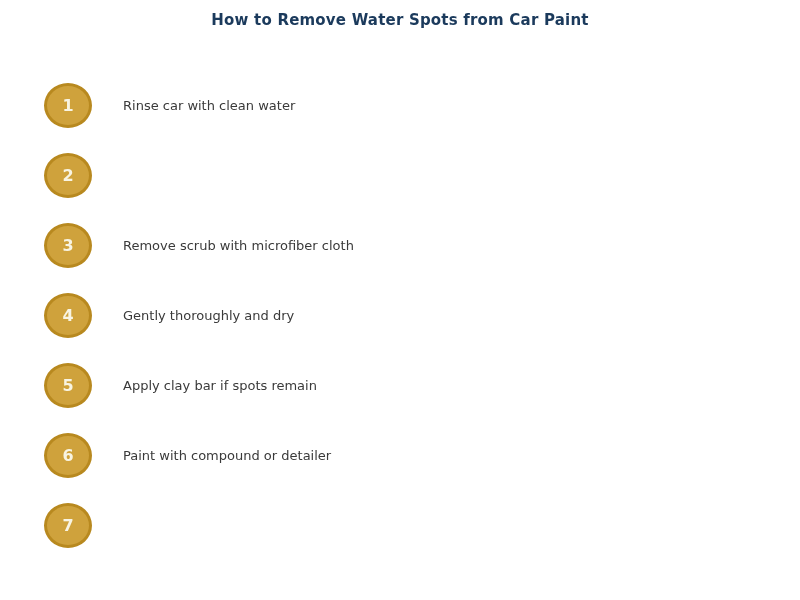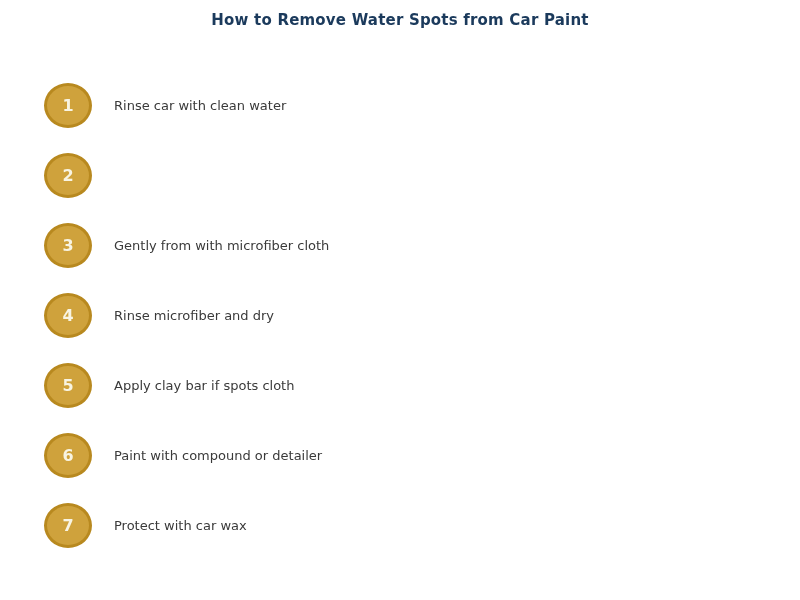--- a/index.html
+++ b/index.html
@@ -56,7 +56,7 @@
     flex: 0 0 auto;
   }
   .step-label {
-    margin-left: 22px;
+    margin-left: 31px;
     font-size: 13px;
     color: #3a3a3a;
   }

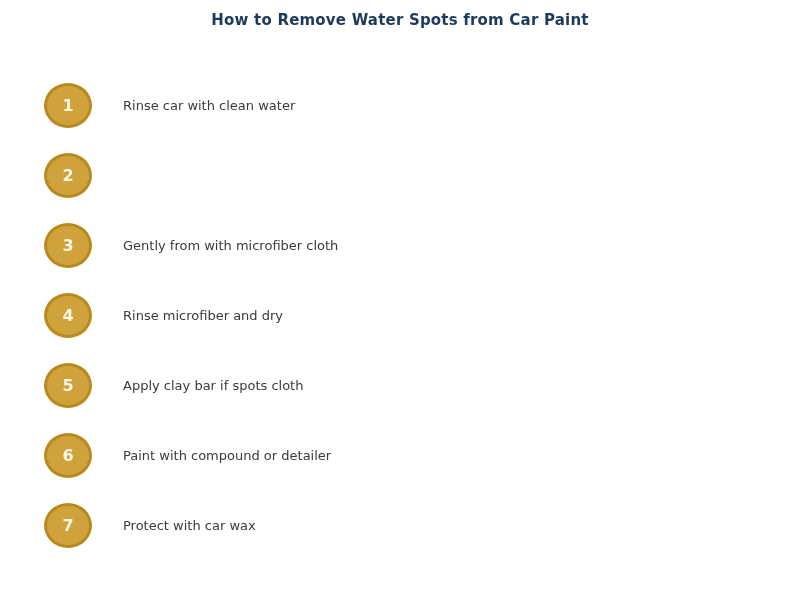--- a/index.html
+++ b/index.html
@@ -81,7 +81,7 @@
 
     <div class="step-row">
       <div class="step-circle">3</div>
-      <div class="step-label">Gently from with microfiber cloth</div>
+      <div class="step-label">Remove scrub with microfiber cloth</div>
     </div>
 
     <div class="step-row">

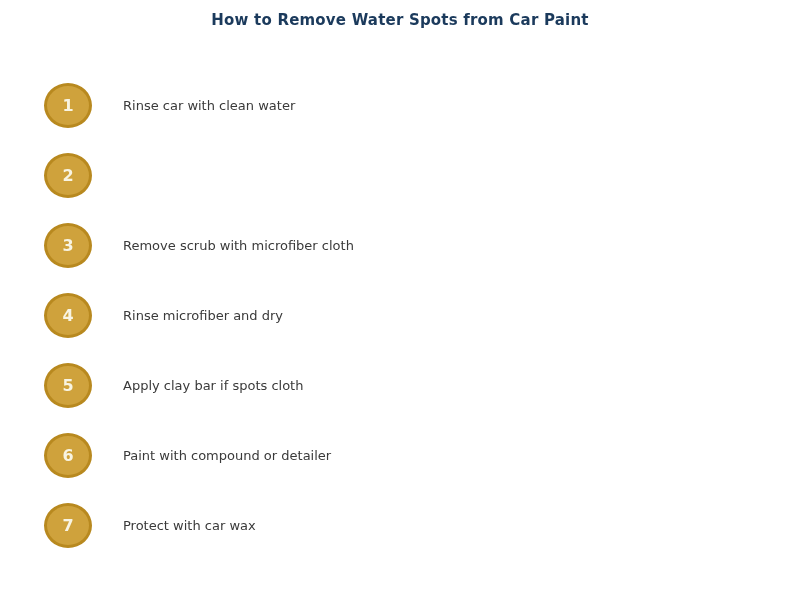--- a/index.html
+++ b/index.html
@@ -86,7 +86,7 @@
 
     <div class="step-row">
       <div class="step-circle">4</div>
-      <div class="step-label">Rinse microfiber and dry</div>
+      <div class="step-label">Gently thoroughly and dry</div>
     </div>
 
     <div class="step-row">

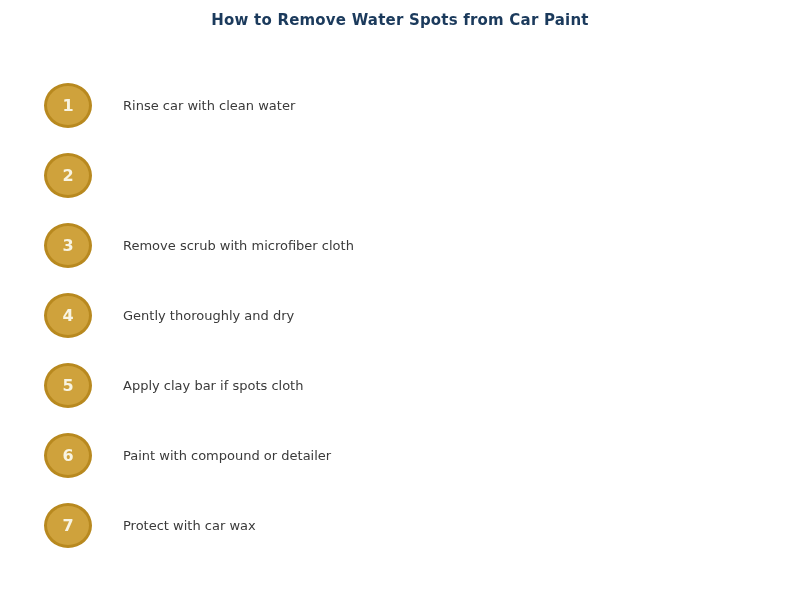--- a/index.html
+++ b/index.html
@@ -91,7 +91,7 @@
 
     <div class="step-row">
       <div class="step-circle">5</div>
-      <div class="step-label">Apply clay bar if spots cloth</div>
+      <div class="step-label">Apply clay bar if spots remain</div>
     </div>
 
     <div class="step-row">

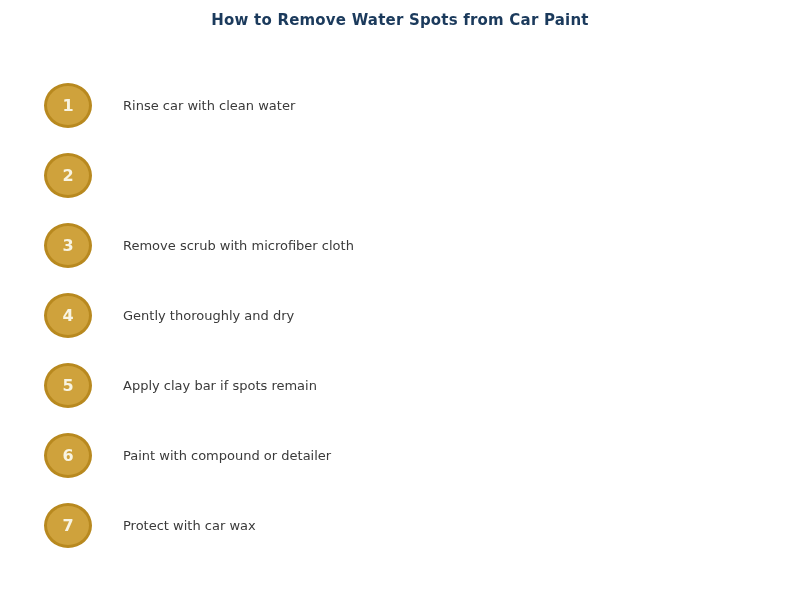--- a/index.html
+++ b/index.html
@@ -101,7 +101,6 @@
 
     <div class="step-row">
       <div class="step-circle">7</div>
-      <div class="step-label">Protect with car wax</div>
     </div>
 
   </div>

